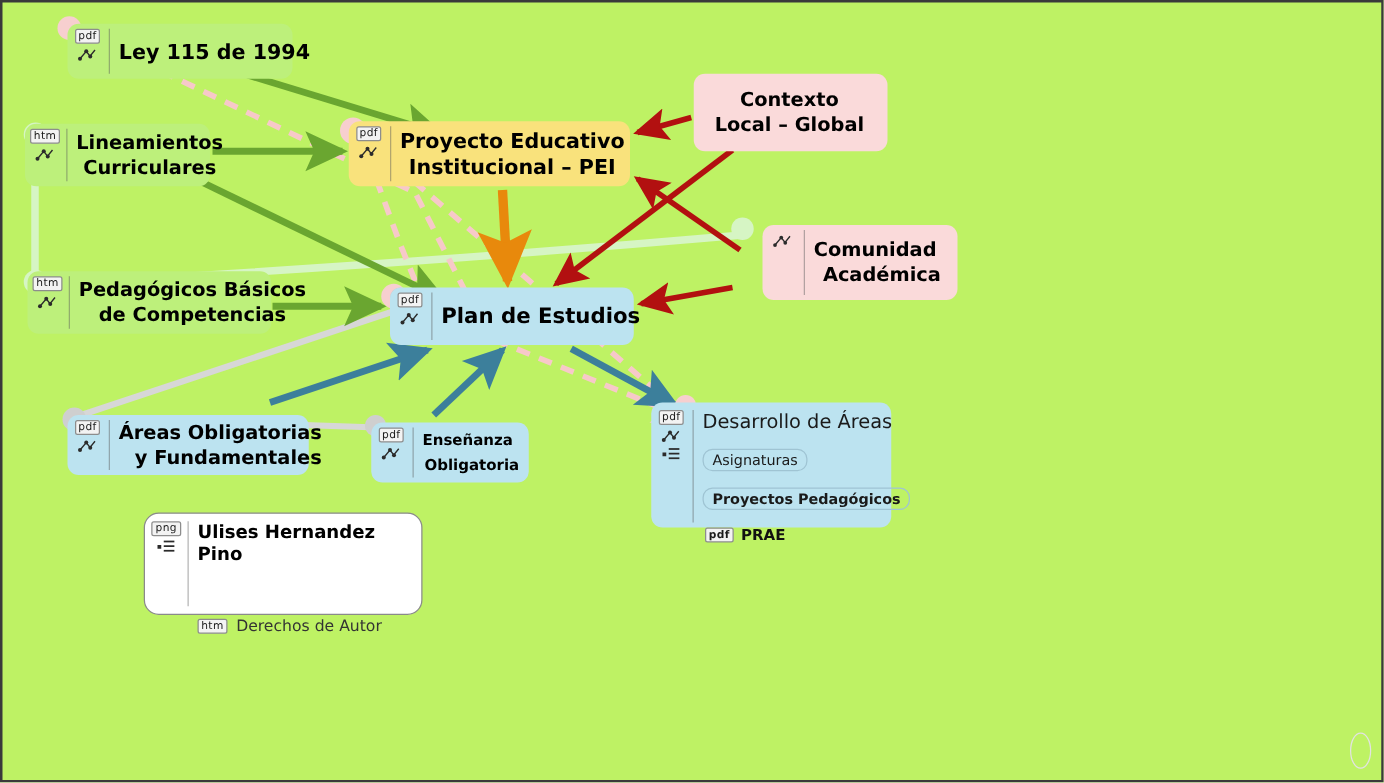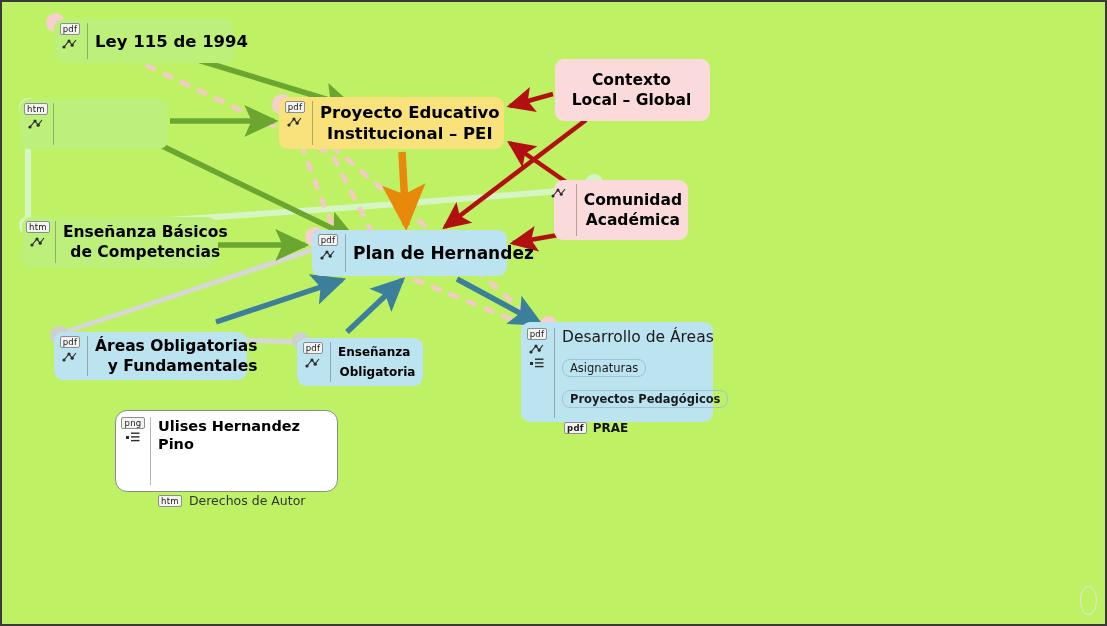--- a/index.html
+++ b/index.html
@@ -293,6 +293,10 @@
         <circle cx="10.2" cy="8.2" r="1.6" fill="#2b2b2b"></circle>
       </svg>
     </div>
+    <div class="body">
+      <span class="title line">Lineamientos</span>
+      <span class="title line" style="text-align:center;">Curriculares</span>
+    </div>
   </div>
 
   <div class="node" id="node-estandares">

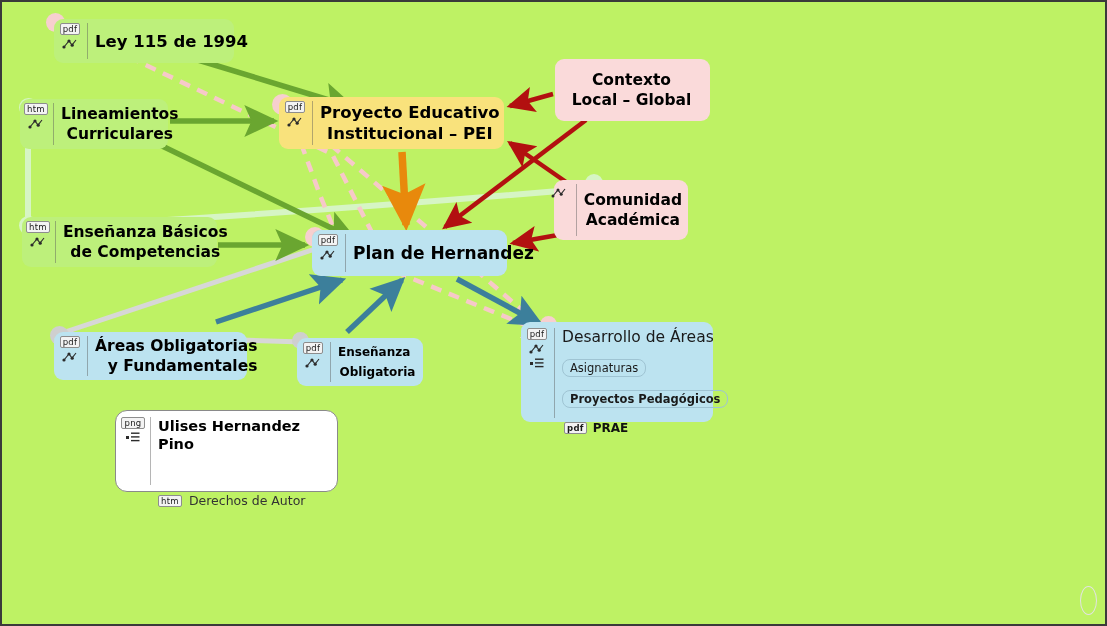--- a/index.html
+++ b/index.html
@@ -110,7 +110,7 @@
   #node-contexto .title { font-size: 15.5px; line-height: 20px; text-align: center; }
 
   #node-comunidad {
-    left: 552px; top: 178px; width: 134px; height: 60px;
+    left: 608px; top: 178px; width: 156px; height: 60px;
     background: #fadada;
     justify-content: flex-end;
   }

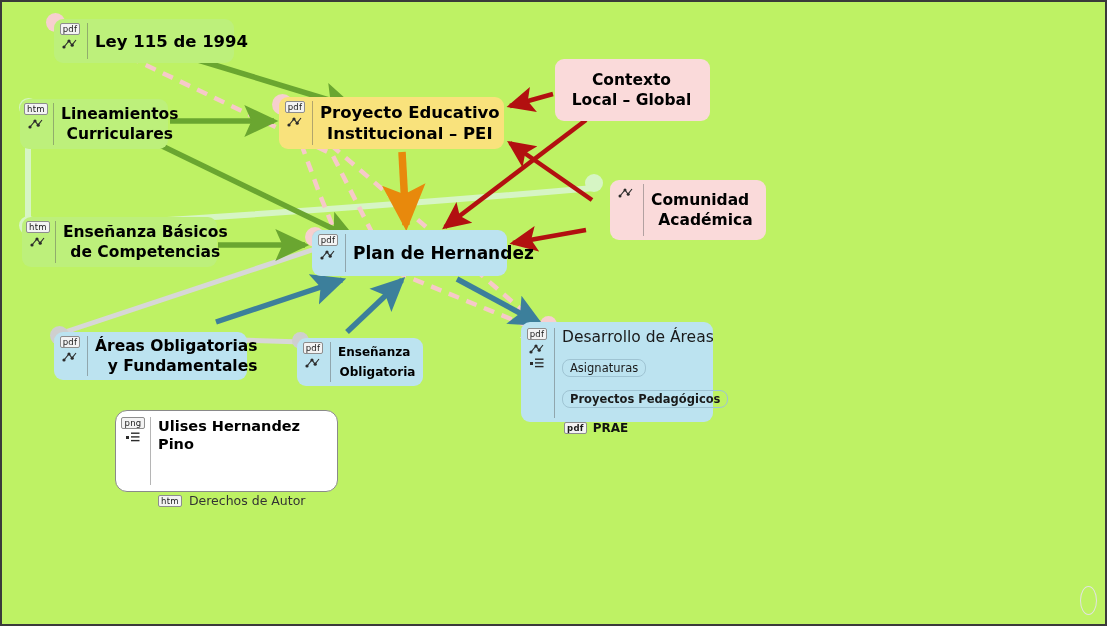--- a/index.html
+++ b/index.html
@@ -310,7 +310,7 @@
       </svg>
     </div>
     <div class="body">
-      <span class="title line">Enseñanza Básicos</span>
+      <span class="title line">Pedagógicos Básicos</span>
       <span class="title line" style="text-align:center;">de Competencias</span>
     </div>
   </div>

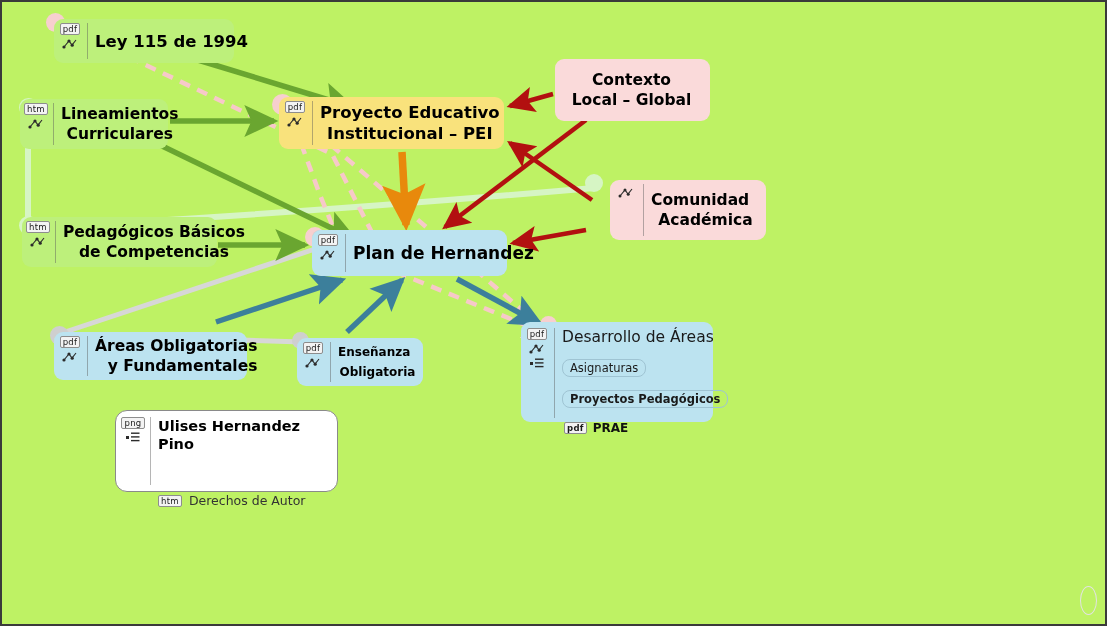--- a/index.html
+++ b/index.html
@@ -364,7 +364,7 @@
       </svg>
     </div>
     <div class="body">
-      <span class="title line">Plan de Hernandez</span>
+      <span class="title line">Plan de Estudios</span>
     </div>
   </div>
 

